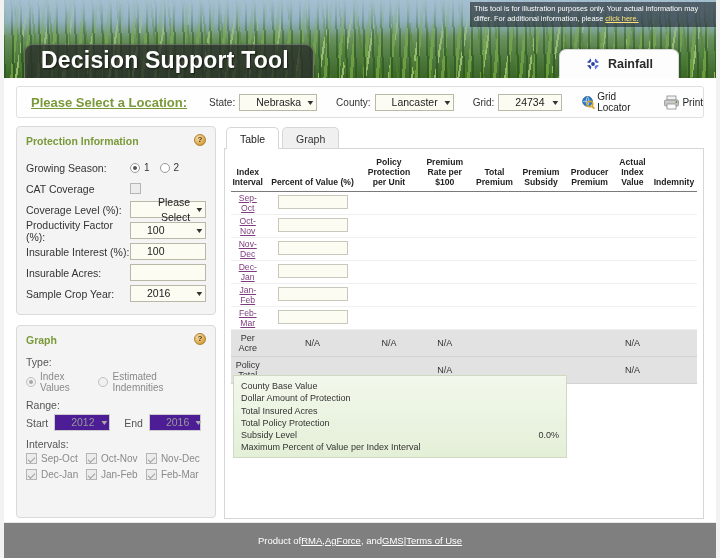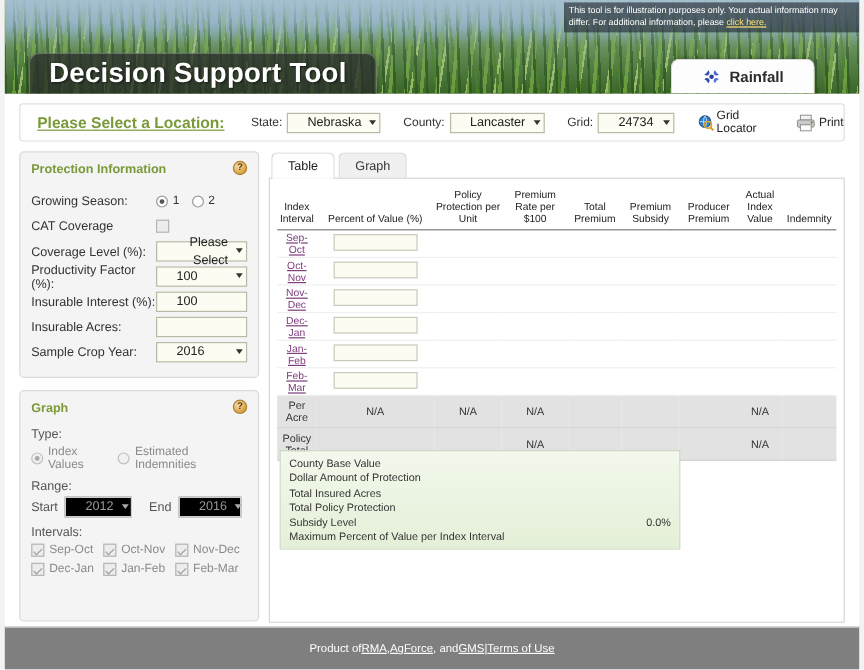--- a/index.html
+++ b/index.html
@@ -217,7 +217,7 @@
 
   table.dst { width: 100%; border-collapse: collapse; }
   table.dst th {
-    font-size: 8.6px; font-weight: normal; color: #222;
+    font-size: 8.6px; font-weight: bold; color: #222;
     padding: 2px 1px 4px 1px;
     vertical-align: bottom;
     border-bottom: 1.6px solid #7a7a7a;

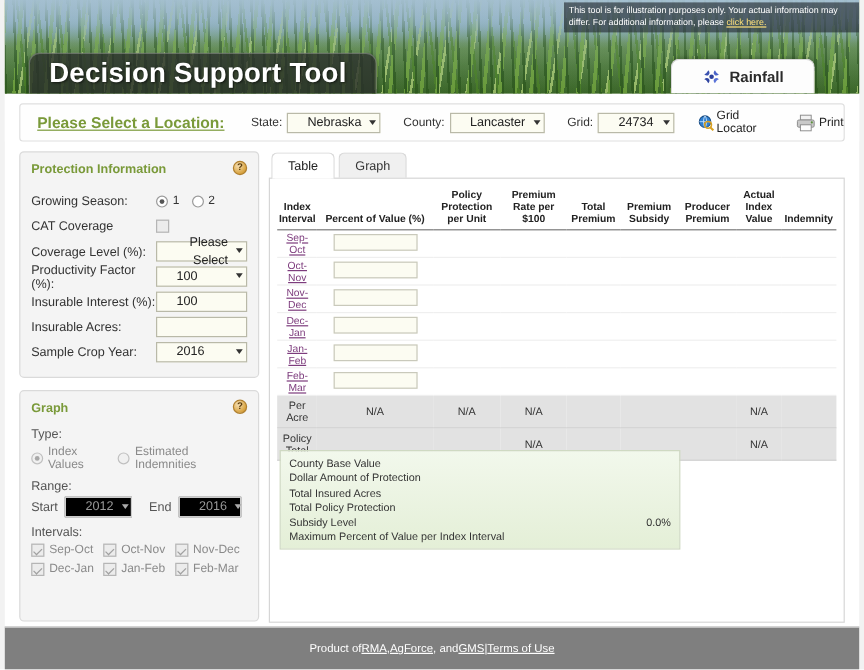--- a/index.html
+++ b/index.html
@@ -121,7 +121,7 @@
   }
   .sel { display: inline-flex; align-items: center; justify-content: space-between; cursor: pointer; }
   .sel .caret { font-size: 7px; color: #333; margin-left: 6px; transform: scaleX(1.4); }
-  .sel.disabled, .txt.disabled { color: #999; background: #000000; border-color: #cccccc; }
+  .sel.disabled, .txt.disabled { color: #999; background: #4c1d95; border-color: #cccccc; }
   .sel.disabled .caret { color: #aaa; }
 
   .icon-btn { display: flex; align-items: center; gap: 2px; cursor: pointer; }

